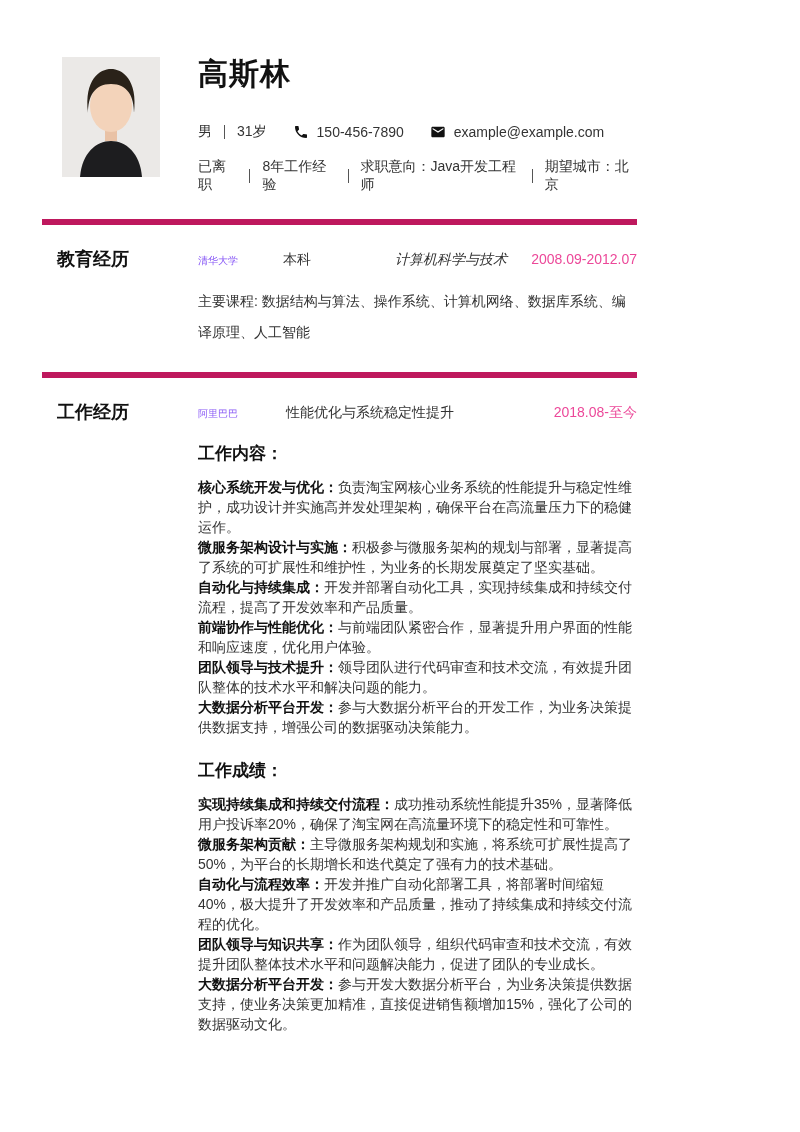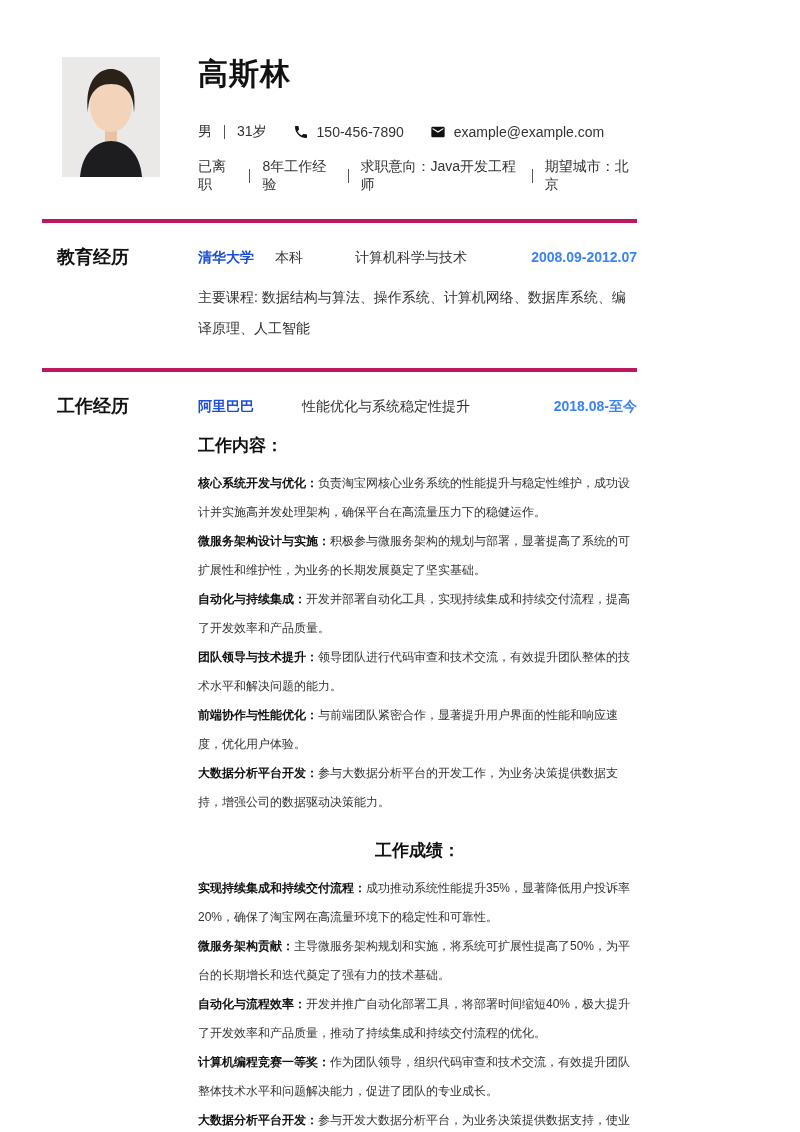--- a/index.html
+++ b/index.html
@@ -28,7 +28,7 @@
   
   .section {
     margin: 0 43px 0 42px;
-    border-top: 4px solid #be185d;
+    border-top: 6px solid #be185d;
     padding: 22px 0 24px 15px;
     display: grid;
     grid-template-columns: 141px 1fr;

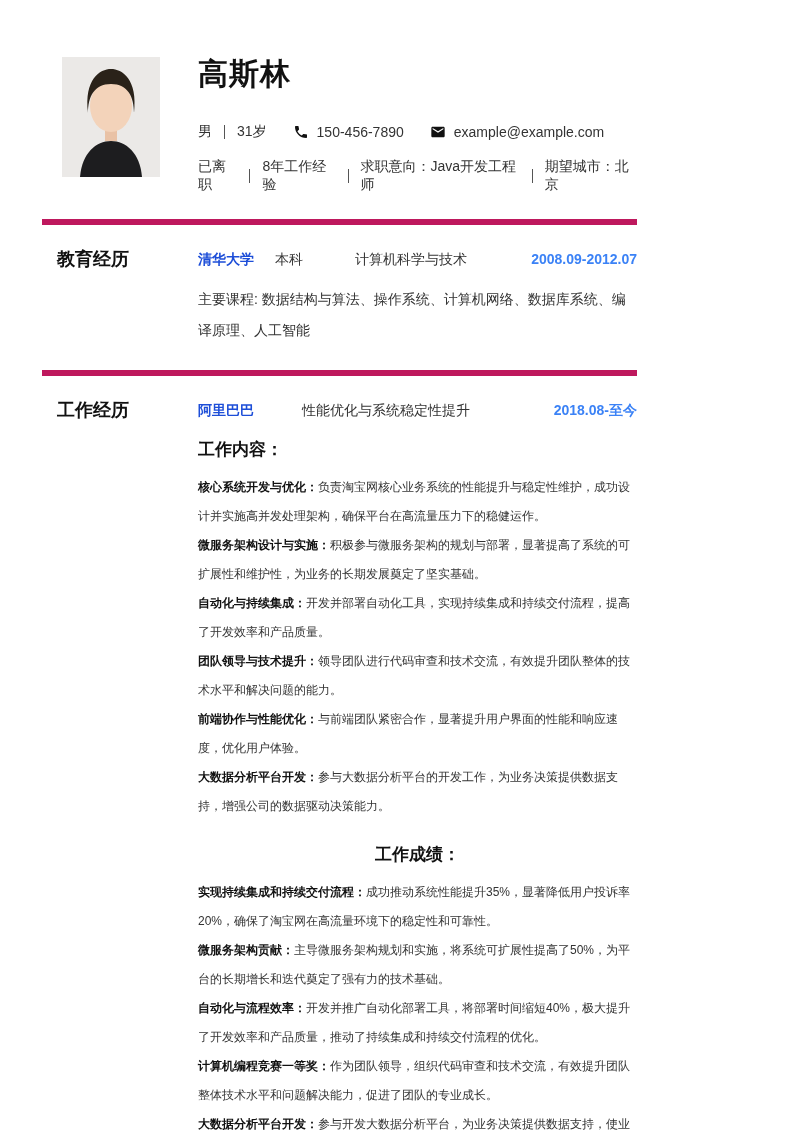--- a/index.html
+++ b/index.html
@@ -38,7 +38,7 @@
   .section-body { min-width: 0; }
 
   .entry-row { display: flex; align-items: baseline; font-size: 14px; line-height: 24px; }
-  .entry-org { font-size: 14px; font-weight: 700; color: #1d4ed8; }
+  .entry-org { font-size: 10px; font-weight: 400; color: #8b5cf6; }
   .entry-degree { margin-left: 21px; text-align: center; }
   .entry-major { margin-left: 52px; }
   .entry-role { margin-left: 48px; }

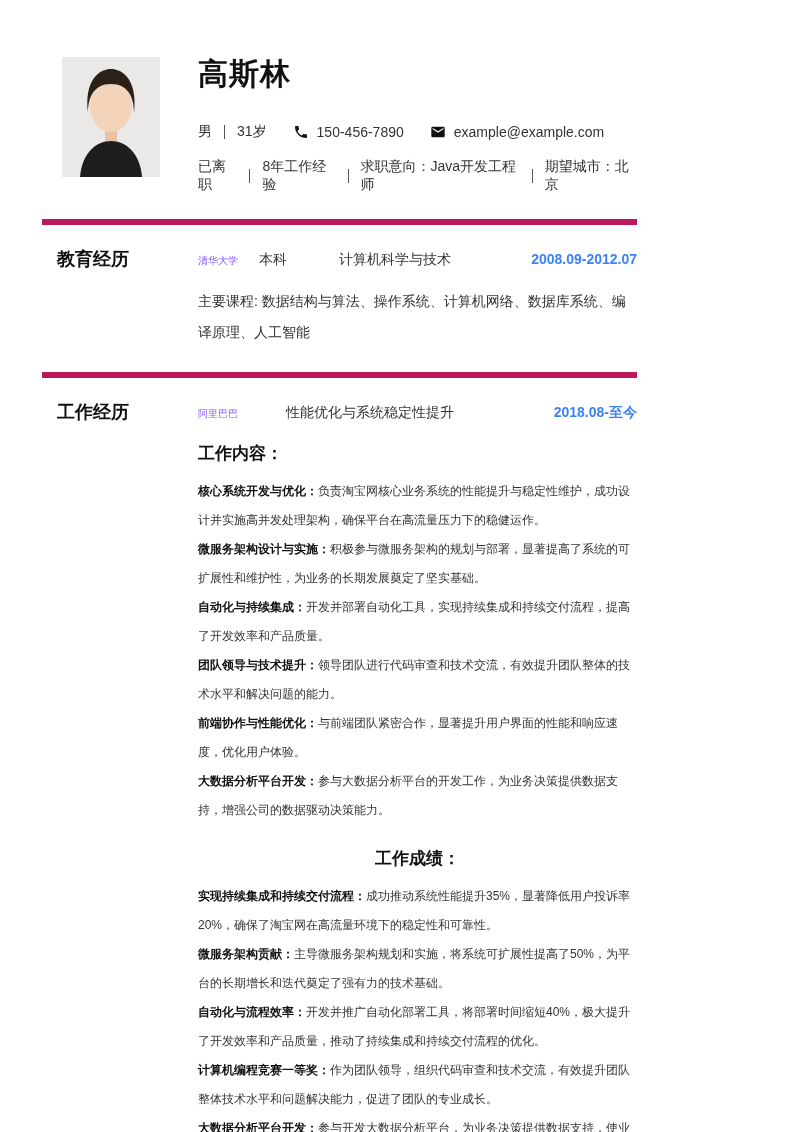--- a/index.html
+++ b/index.html
@@ -39,7 +39,7 @@
 
   .entry-row { display: flex; align-items: baseline; font-size: 14px; line-height: 24px; }
   .entry-org { font-size: 10px; font-weight: 400; color: #8b5cf6; }
-  .entry-degree { margin-left: 21px; text-align: center; }
+  .entry-degree { margin-left: 45px; text-align: center; }
   .entry-major { margin-left: 52px; }
   .entry-role { margin-left: 48px; }
   .entry-date { margin-left: auto; color: #3b82f6; font-weight: bold; }

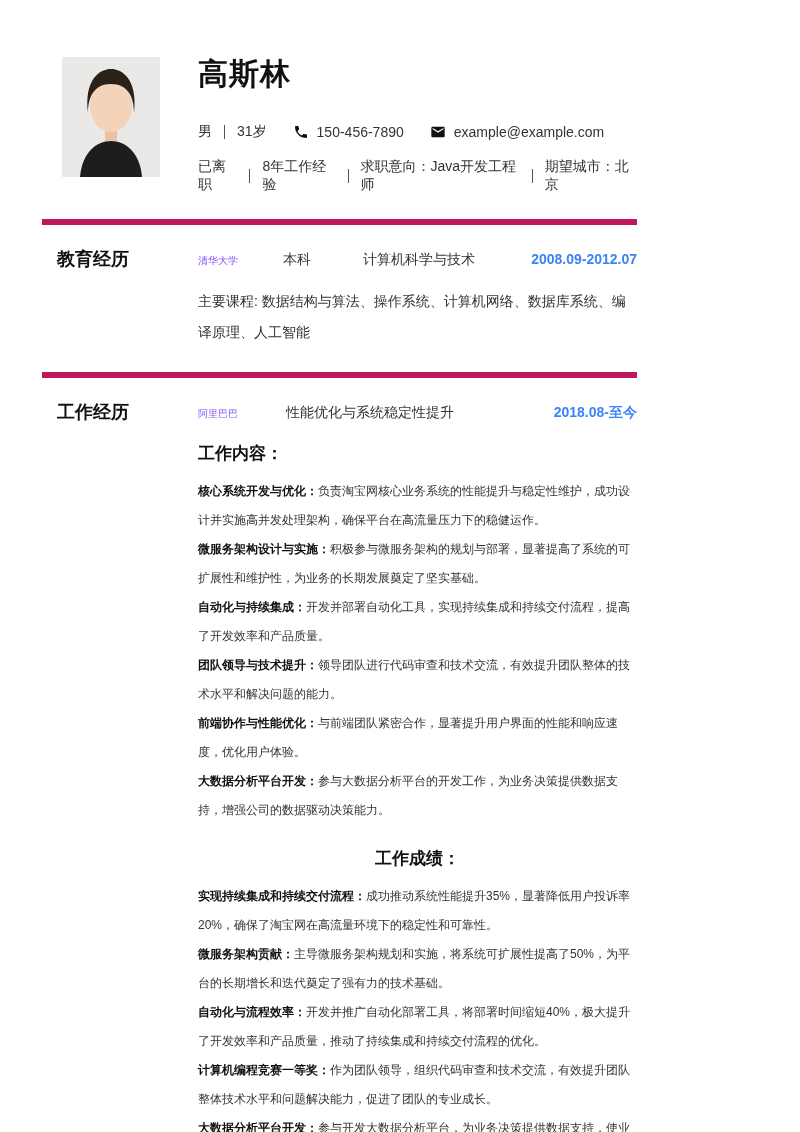--- a/index.html
+++ b/index.html
@@ -40,7 +40,7 @@
   .entry-row { display: flex; align-items: baseline; font-size: 14px; line-height: 24px; }
   .entry-org { font-size: 10px; font-weight: 400; color: #8b5cf6; }
   .entry-degree { margin-left: 45px; text-align: center; }
-  .entry-major { margin-left: 52px; }
+  .entry-major { margin-left: 84px; font-style: italic; }
   .entry-role { margin-left: 48px; }
   .entry-date { margin-left: auto; color: #3b82f6; font-weight: bold; }
 

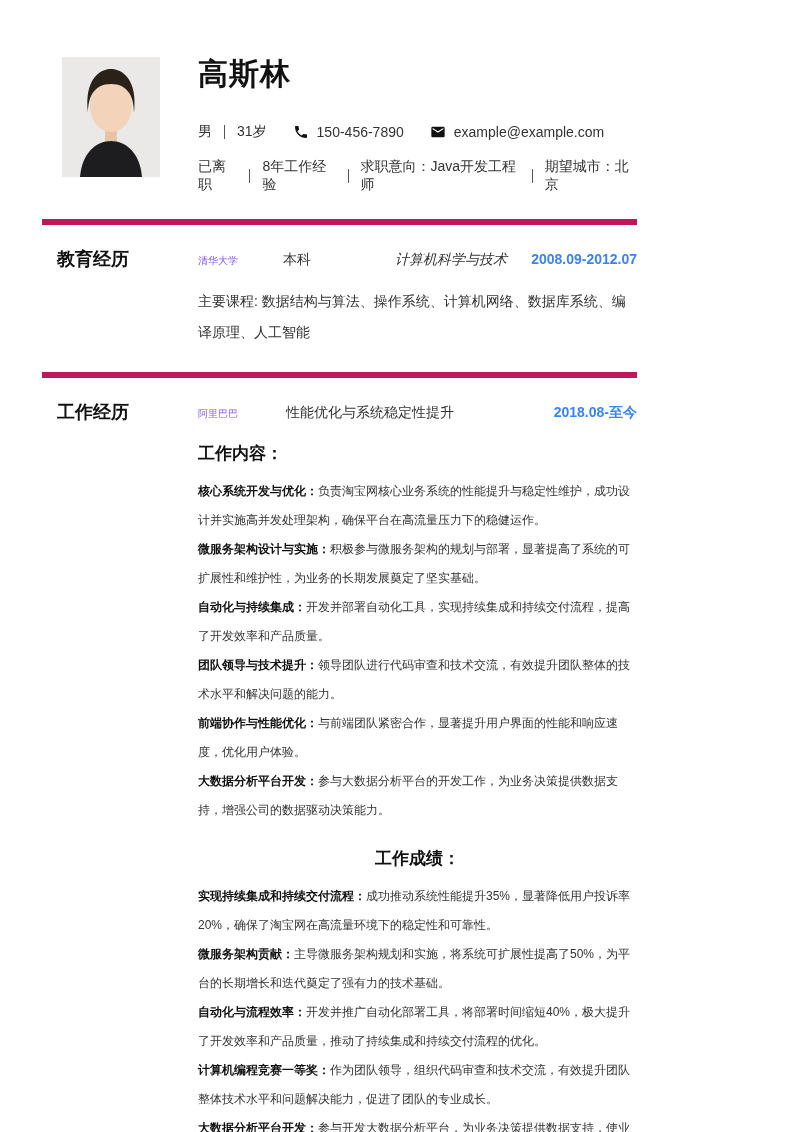--- a/index.html
+++ b/index.html
@@ -42,7 +42,7 @@
   .entry-degree { margin-left: 45px; text-align: center; }
   .entry-major { margin-left: 84px; font-style: italic; }
   .entry-role { margin-left: 48px; }
-  .entry-date { margin-left: auto; color: #3b82f6; font-weight: bold; }
+  .entry-date { margin-left: auto; color: #ec4899; }
 
   .edu-details { margin-top: 13px; font-size: 14px; line-height: 31px; color: #333; }
 

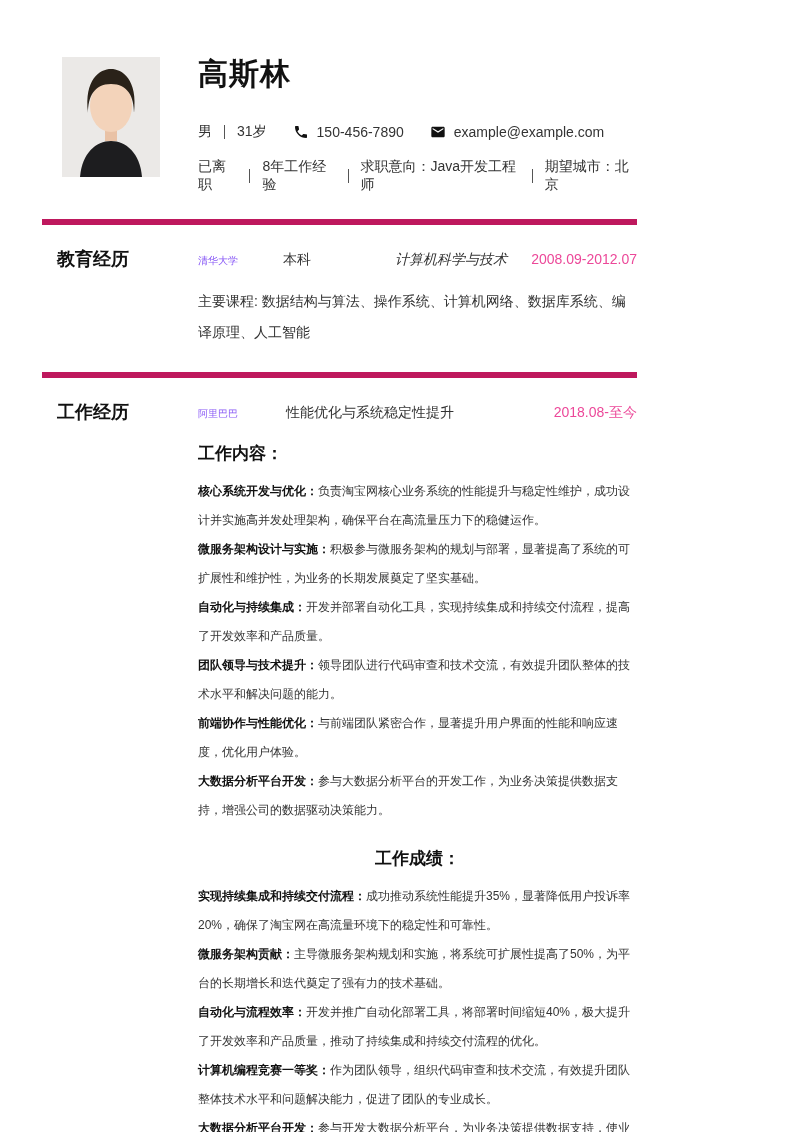--- a/index.html
+++ b/index.html
@@ -50,7 +50,7 @@
   .sub-heading-1 { margin-top: 16px; }
   .sub-heading-2 { margin-top: 22px; text-align: center; }
   .item-list { margin-top: 12px; }
-  .item { font-size: 12px; line-height: 29px; color: #333; }
+  .item { font-size: 14px; line-height: 20px; color: #333; }
   .item strong { color: #111; font-weight: 700; }
 </style>
 </head>

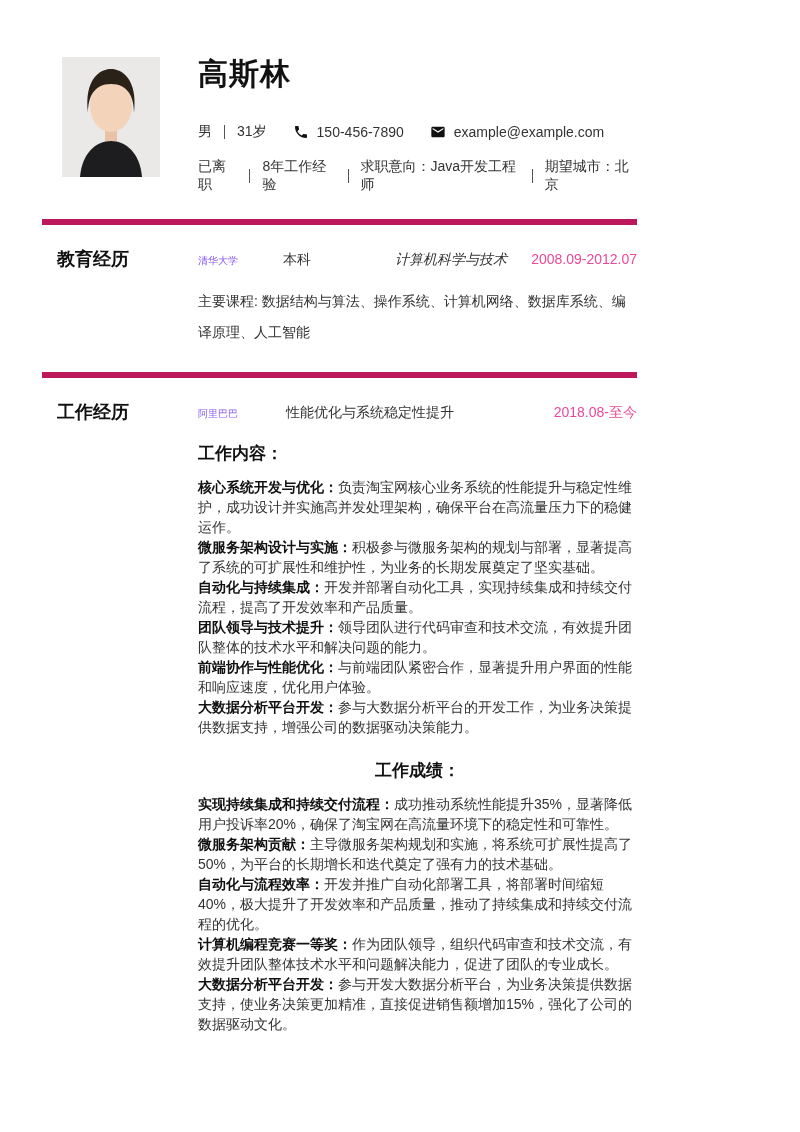--- a/index.html
+++ b/index.html
@@ -130,8 +130,8 @@
         <p class="item"><strong>核心系统开发与优化：</strong><span>负责淘宝网核心业务系统的性能提升与稳定性维护，成功设计并实施高并发处理架构，确保平台在高流量压力下的稳健运作。</span></p>
         <p class="item"><strong>微服务架构设计与实施：</strong><span>积极参与微服务架构的规划与部署，显著提高了系统的可扩展性和维护性，为业务的长期发展奠定了坚实基础。</span></p>
         <p class="item"><strong>自动化与持续集成：</strong><span>开发并部署自动化工具，实现持续集成和持续交付流程，提高了开发效率和产品质量。</span></p>
+        <p class="item"><strong>前端协作与性能优化：</strong><span>与前端团队紧密合作，显著提升用户界面的性能和响应速度，优化用户体验。</span></p>
         <p class="item"><strong>团队领导与技术提升：</strong><span>领导团队进行代码审查和技术交流，有效提升团队整体的技术水平和解决问题的能力。</span></p>
-        <p class="item"><strong>前端协作与性能优化：</strong><span>与前端团队紧密合作，显著提升用户界面的性能和响应速度，优化用户体验。</span></p>
         <p class="item"><strong>大数据分析平台开发：</strong><span>参与大数据分析平台的开发工作，为业务决策提供数据支持，增强公司的数据驱动决策能力。</span></p>
       </div>
 

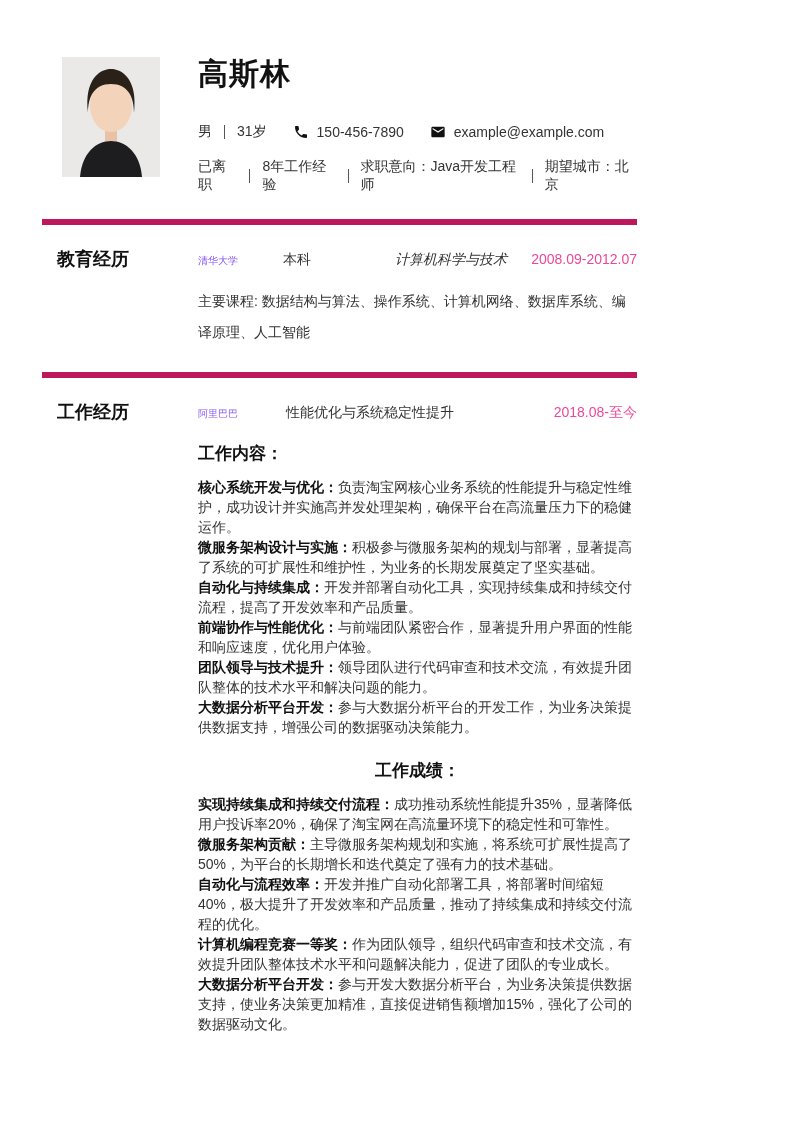--- a/index.html
+++ b/index.html
@@ -48,7 +48,7 @@
 
   .sub-heading { font-size: 17px; font-weight: 700; color: #111; }
   .sub-heading-1 { margin-top: 16px; }
-  .sub-heading-2 { margin-top: 22px; text-align: center; }
+  .sub-heading-2 { margin-top: 22px; }
   .item-list { margin-top: 12px; }
   .item { font-size: 14px; line-height: 20px; color: #333; }
   .item strong { color: #111; font-weight: 700; }

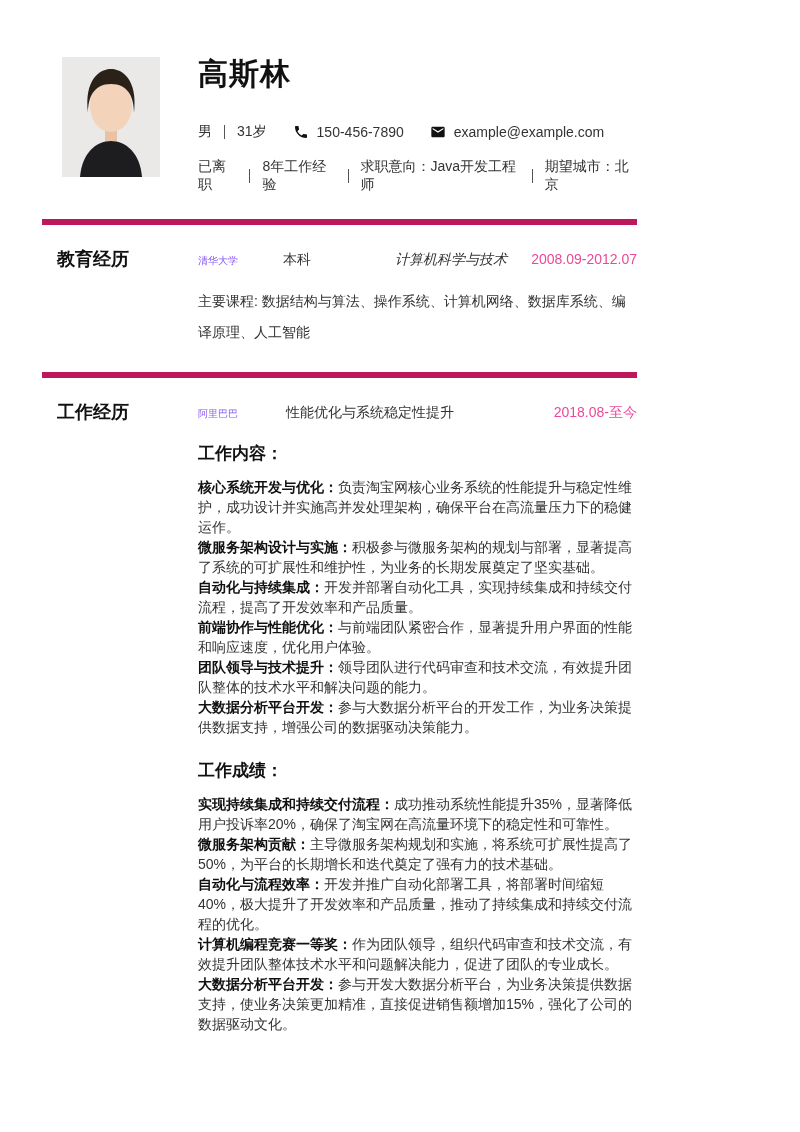--- a/index.html
+++ b/index.html
@@ -140,7 +140,7 @@
         <p class="item"><strong>实现持续集成和持续交付流程：</strong><span>成功推动系统性能提升35%，显著降低用户投诉率20%，确保了淘宝网在高流量环境下的稳定性和可靠性。</span></p>
         <p class="item"><strong>微服务架构贡献：</strong><span>主导微服务架构规划和实施，将系统可扩展性提高了50%，为平台的长期增长和迭代奠定了强有力的技术基础。</span></p>
         <p class="item"><strong>自动化与流程效率：</strong><span>开发并推广自动化部署工具，将部署时间缩短40%，极大提升了开发效率和产品质量，推动了持续集成和持续交付流程的优化。</span></p>
-        <p class="item"><strong>计算机编程竞赛一等奖：</strong><span>作为团队领导，组织代码审查和技术交流，有效提升团队整体技术水平和问题解决能力，促进了团队的专业成长。</span></p>
+        <p class="item"><strong>团队领导与知识共享：</strong><span>作为团队领导，组织代码审查和技术交流，有效提升团队整体技术水平和问题解决能力，促进了团队的专业成长。</span></p>
         <p class="item"><strong>大数据分析平台开发：</strong><span>参与开发大数据分析平台，为业务决策提供数据支持，使业务决策更加精准，直接促进销售额增加15%，强化了公司的数据驱动文化。</span></p>
       </div>
     </div>

